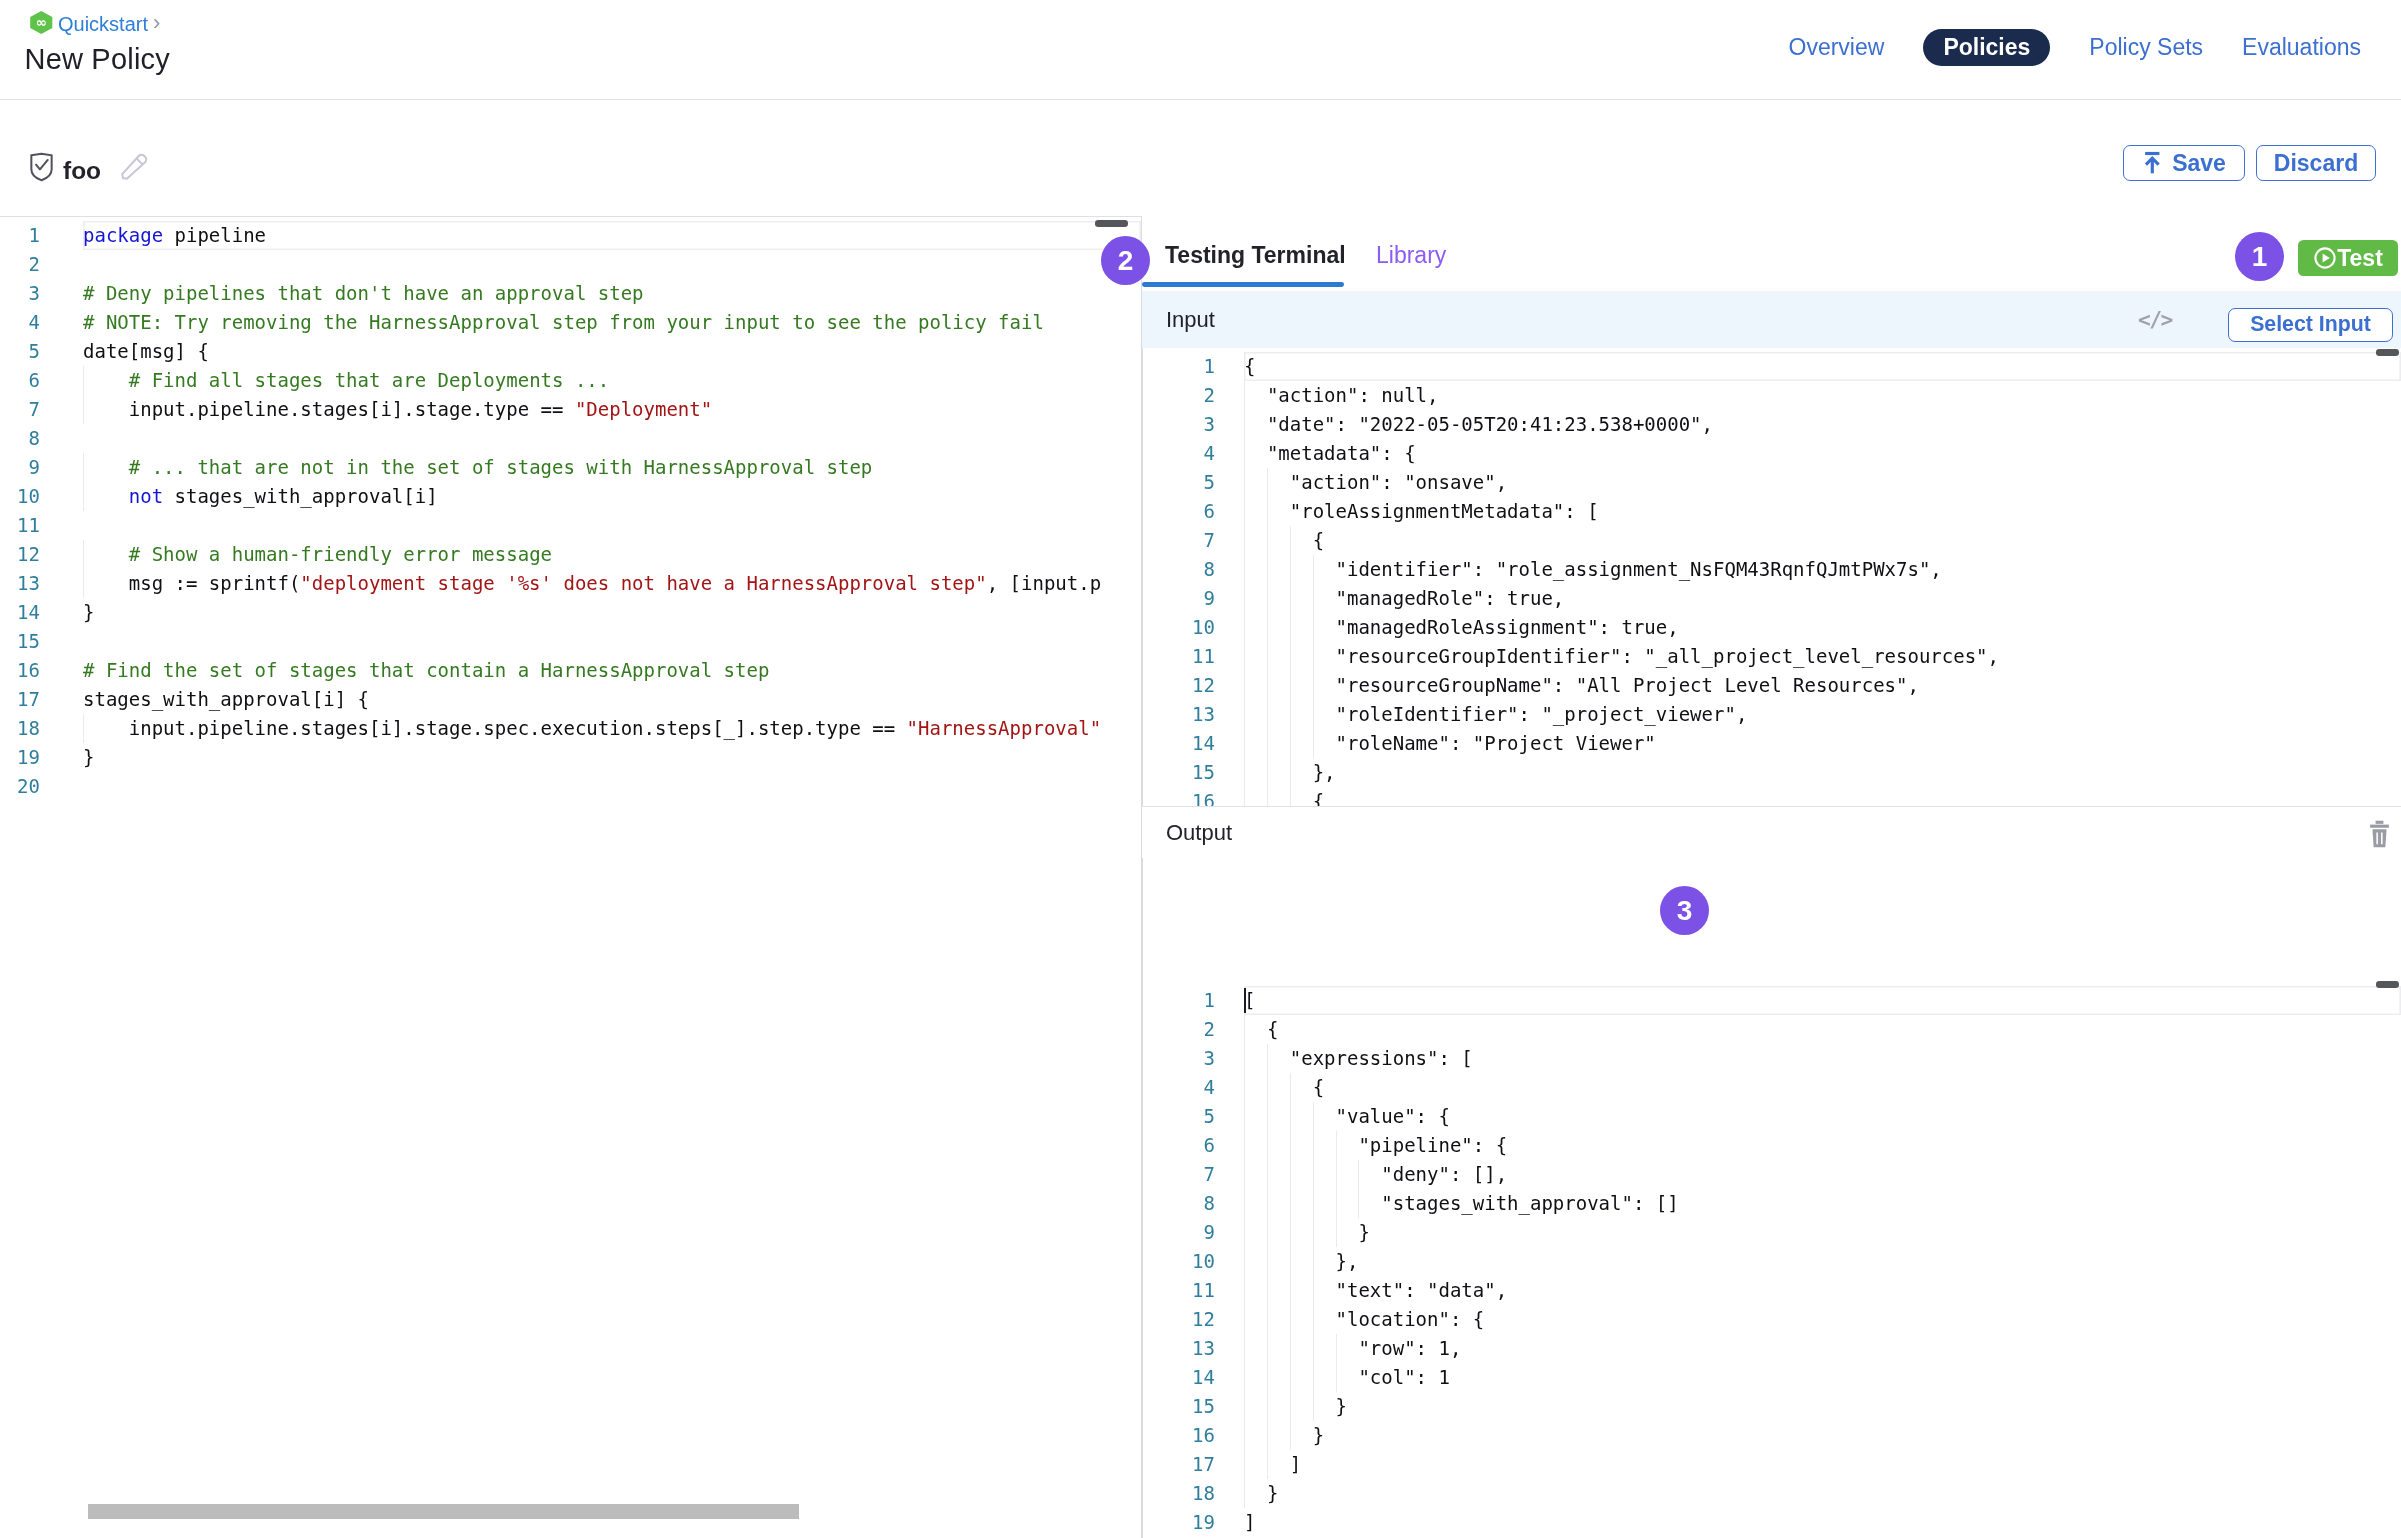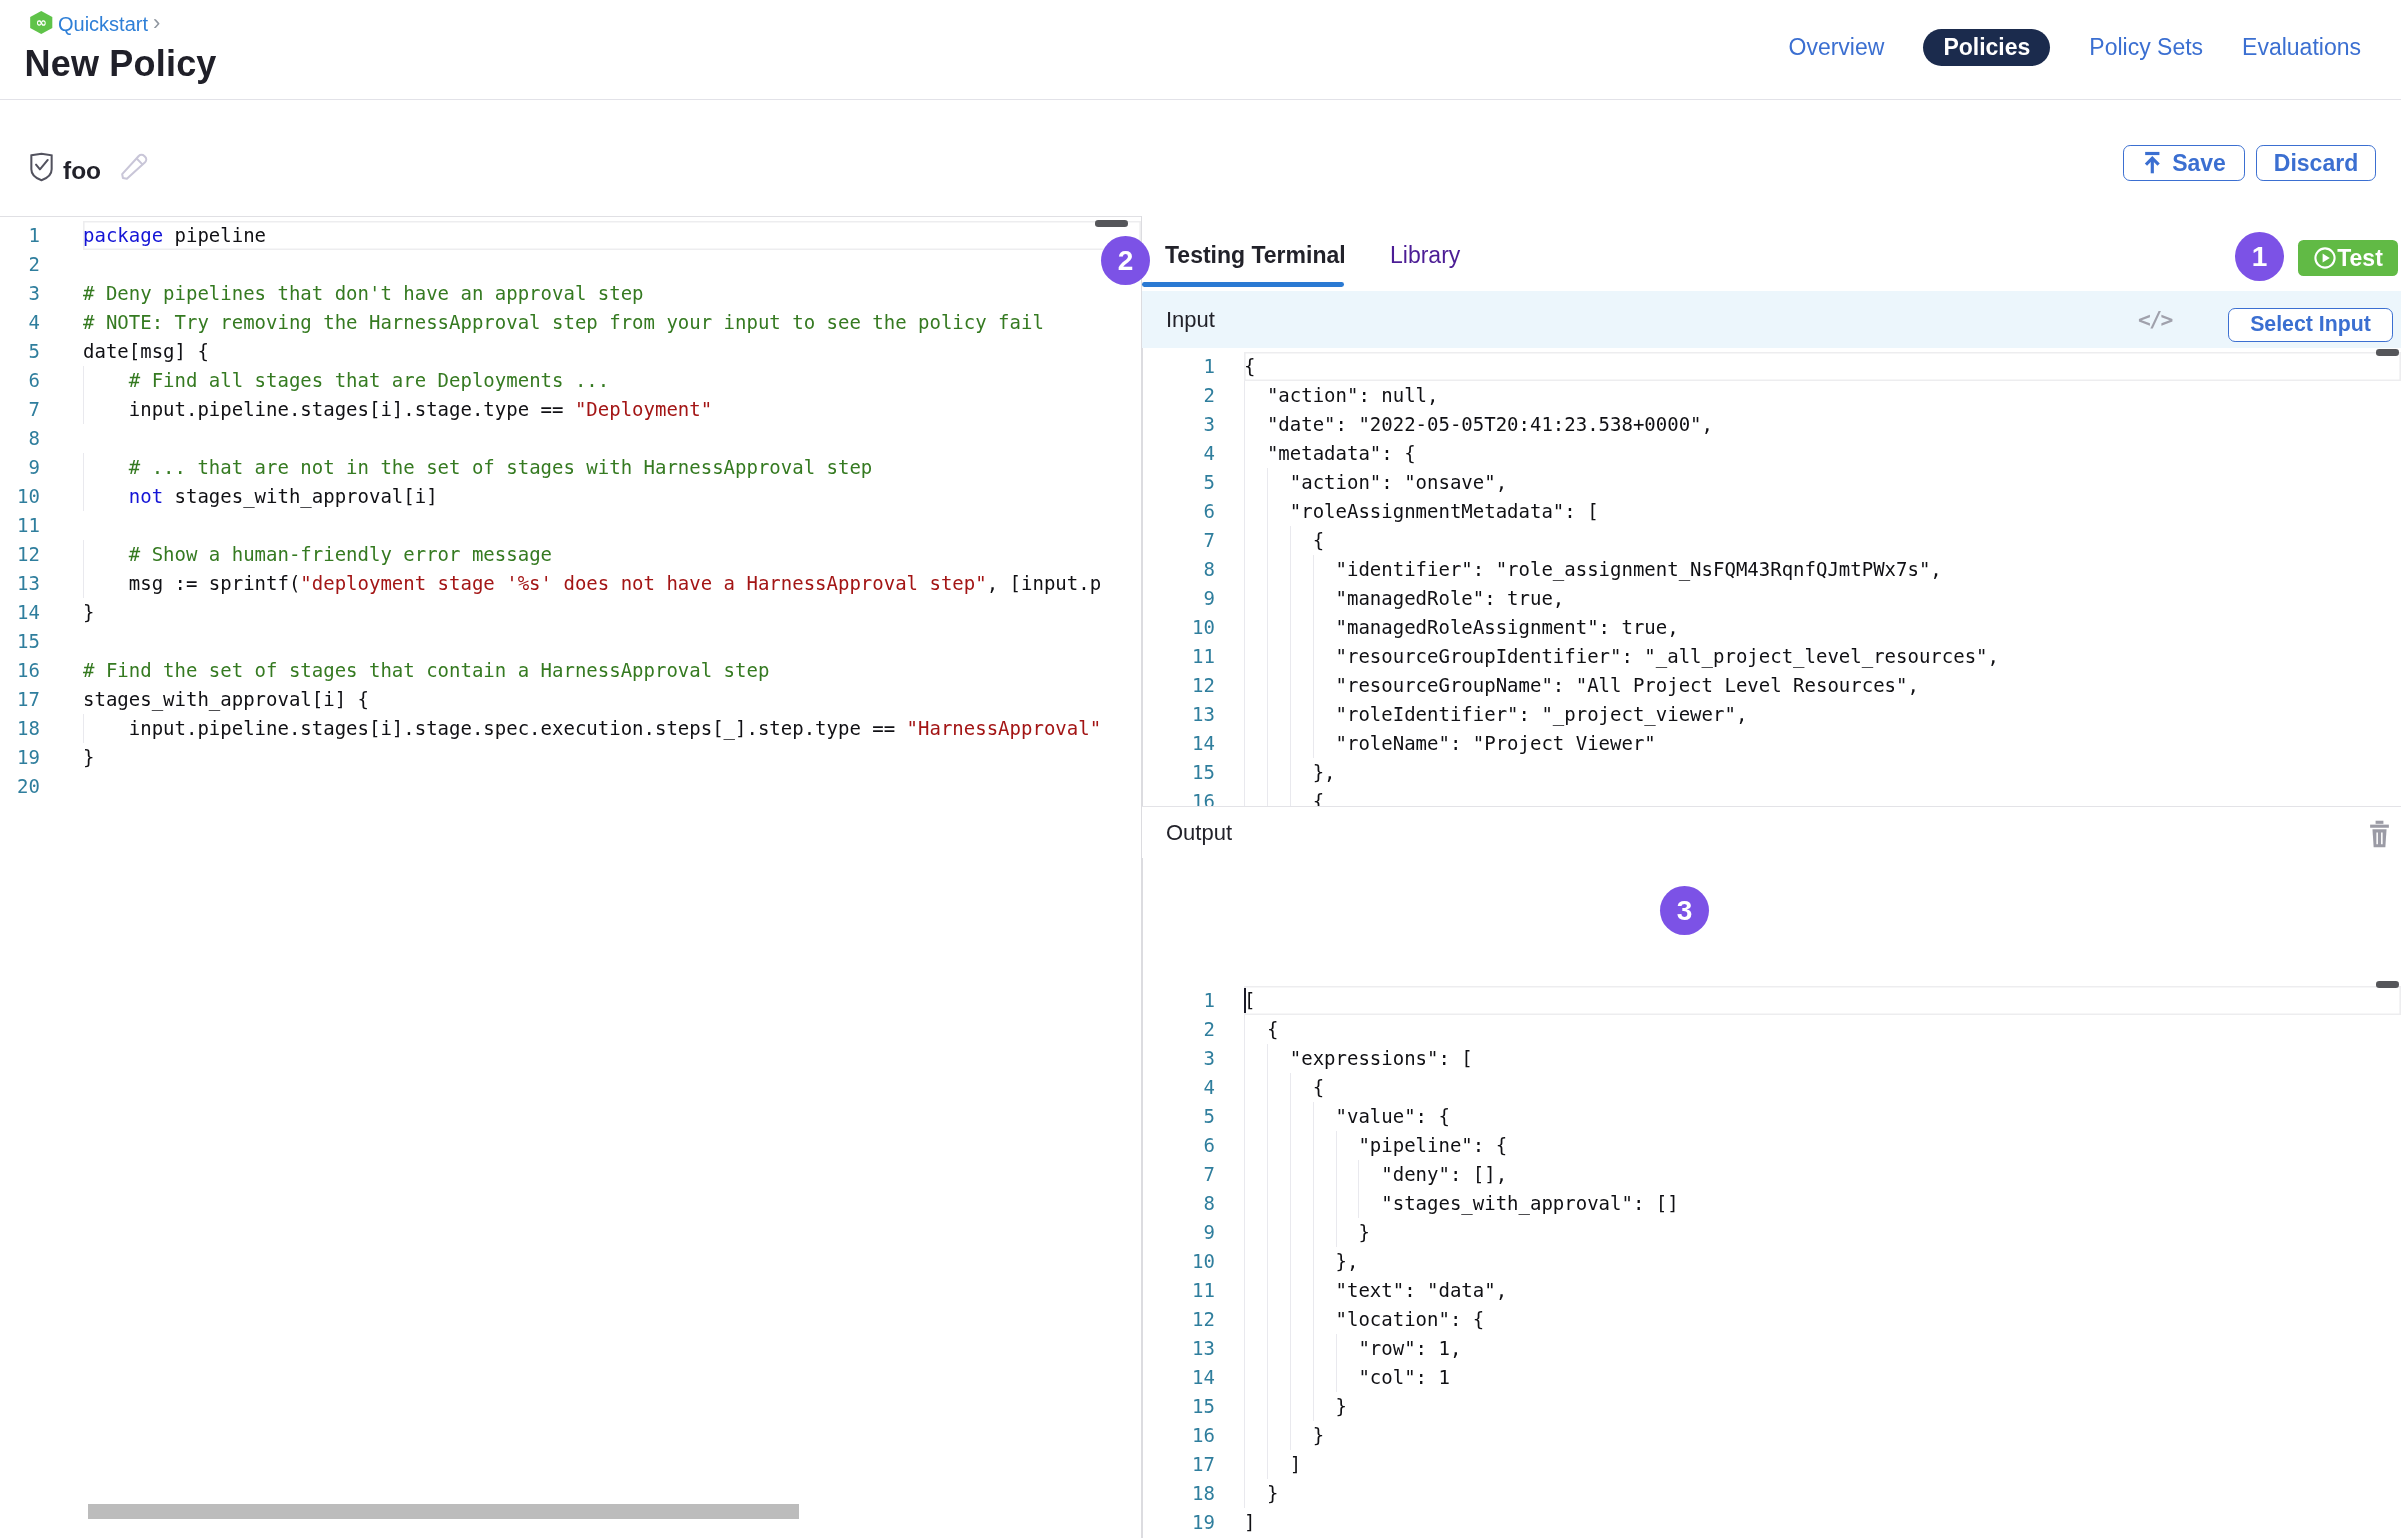--- a/index.html
+++ b/index.html
@@ -12,7 +12,7 @@
   #proj-icon { position:absolute; left:28.5px; top:11px; width:24.5px; height:23px; }
   #crumb { position:absolute; left:58px; top:12.6px; height:22px; line-height:22px; font-size:20px; font-weight:500; color:#2e7fd7; }
   #crumb-chev { position:absolute; left:153px; top:10.3px; font-size:22px; color:#9097a0; }
-  #page-title { position:absolute; left:24.5px; top:43px; font-size:36px; font-weight:700; color:#202029; letter-spacing:0.2px; }
+  #page-title { position:absolute; left:24.5px; top:43px; font-size:29px; font-weight:400; color:#202029; letter-spacing:0.2px; }
   #nav { position:absolute; right:40px; top:29px; height:37px; display:flex; align-items:center; gap:39px; }
   .nav-item { font-size:23px; font-weight:500; color:#3b6fd1; cursor:pointer; }
   .nav-item.active { background:#1b2b4d; color:#fff; height:37px; line-height:37px; padding:0 20px; border-radius:19px; font-weight:600; }

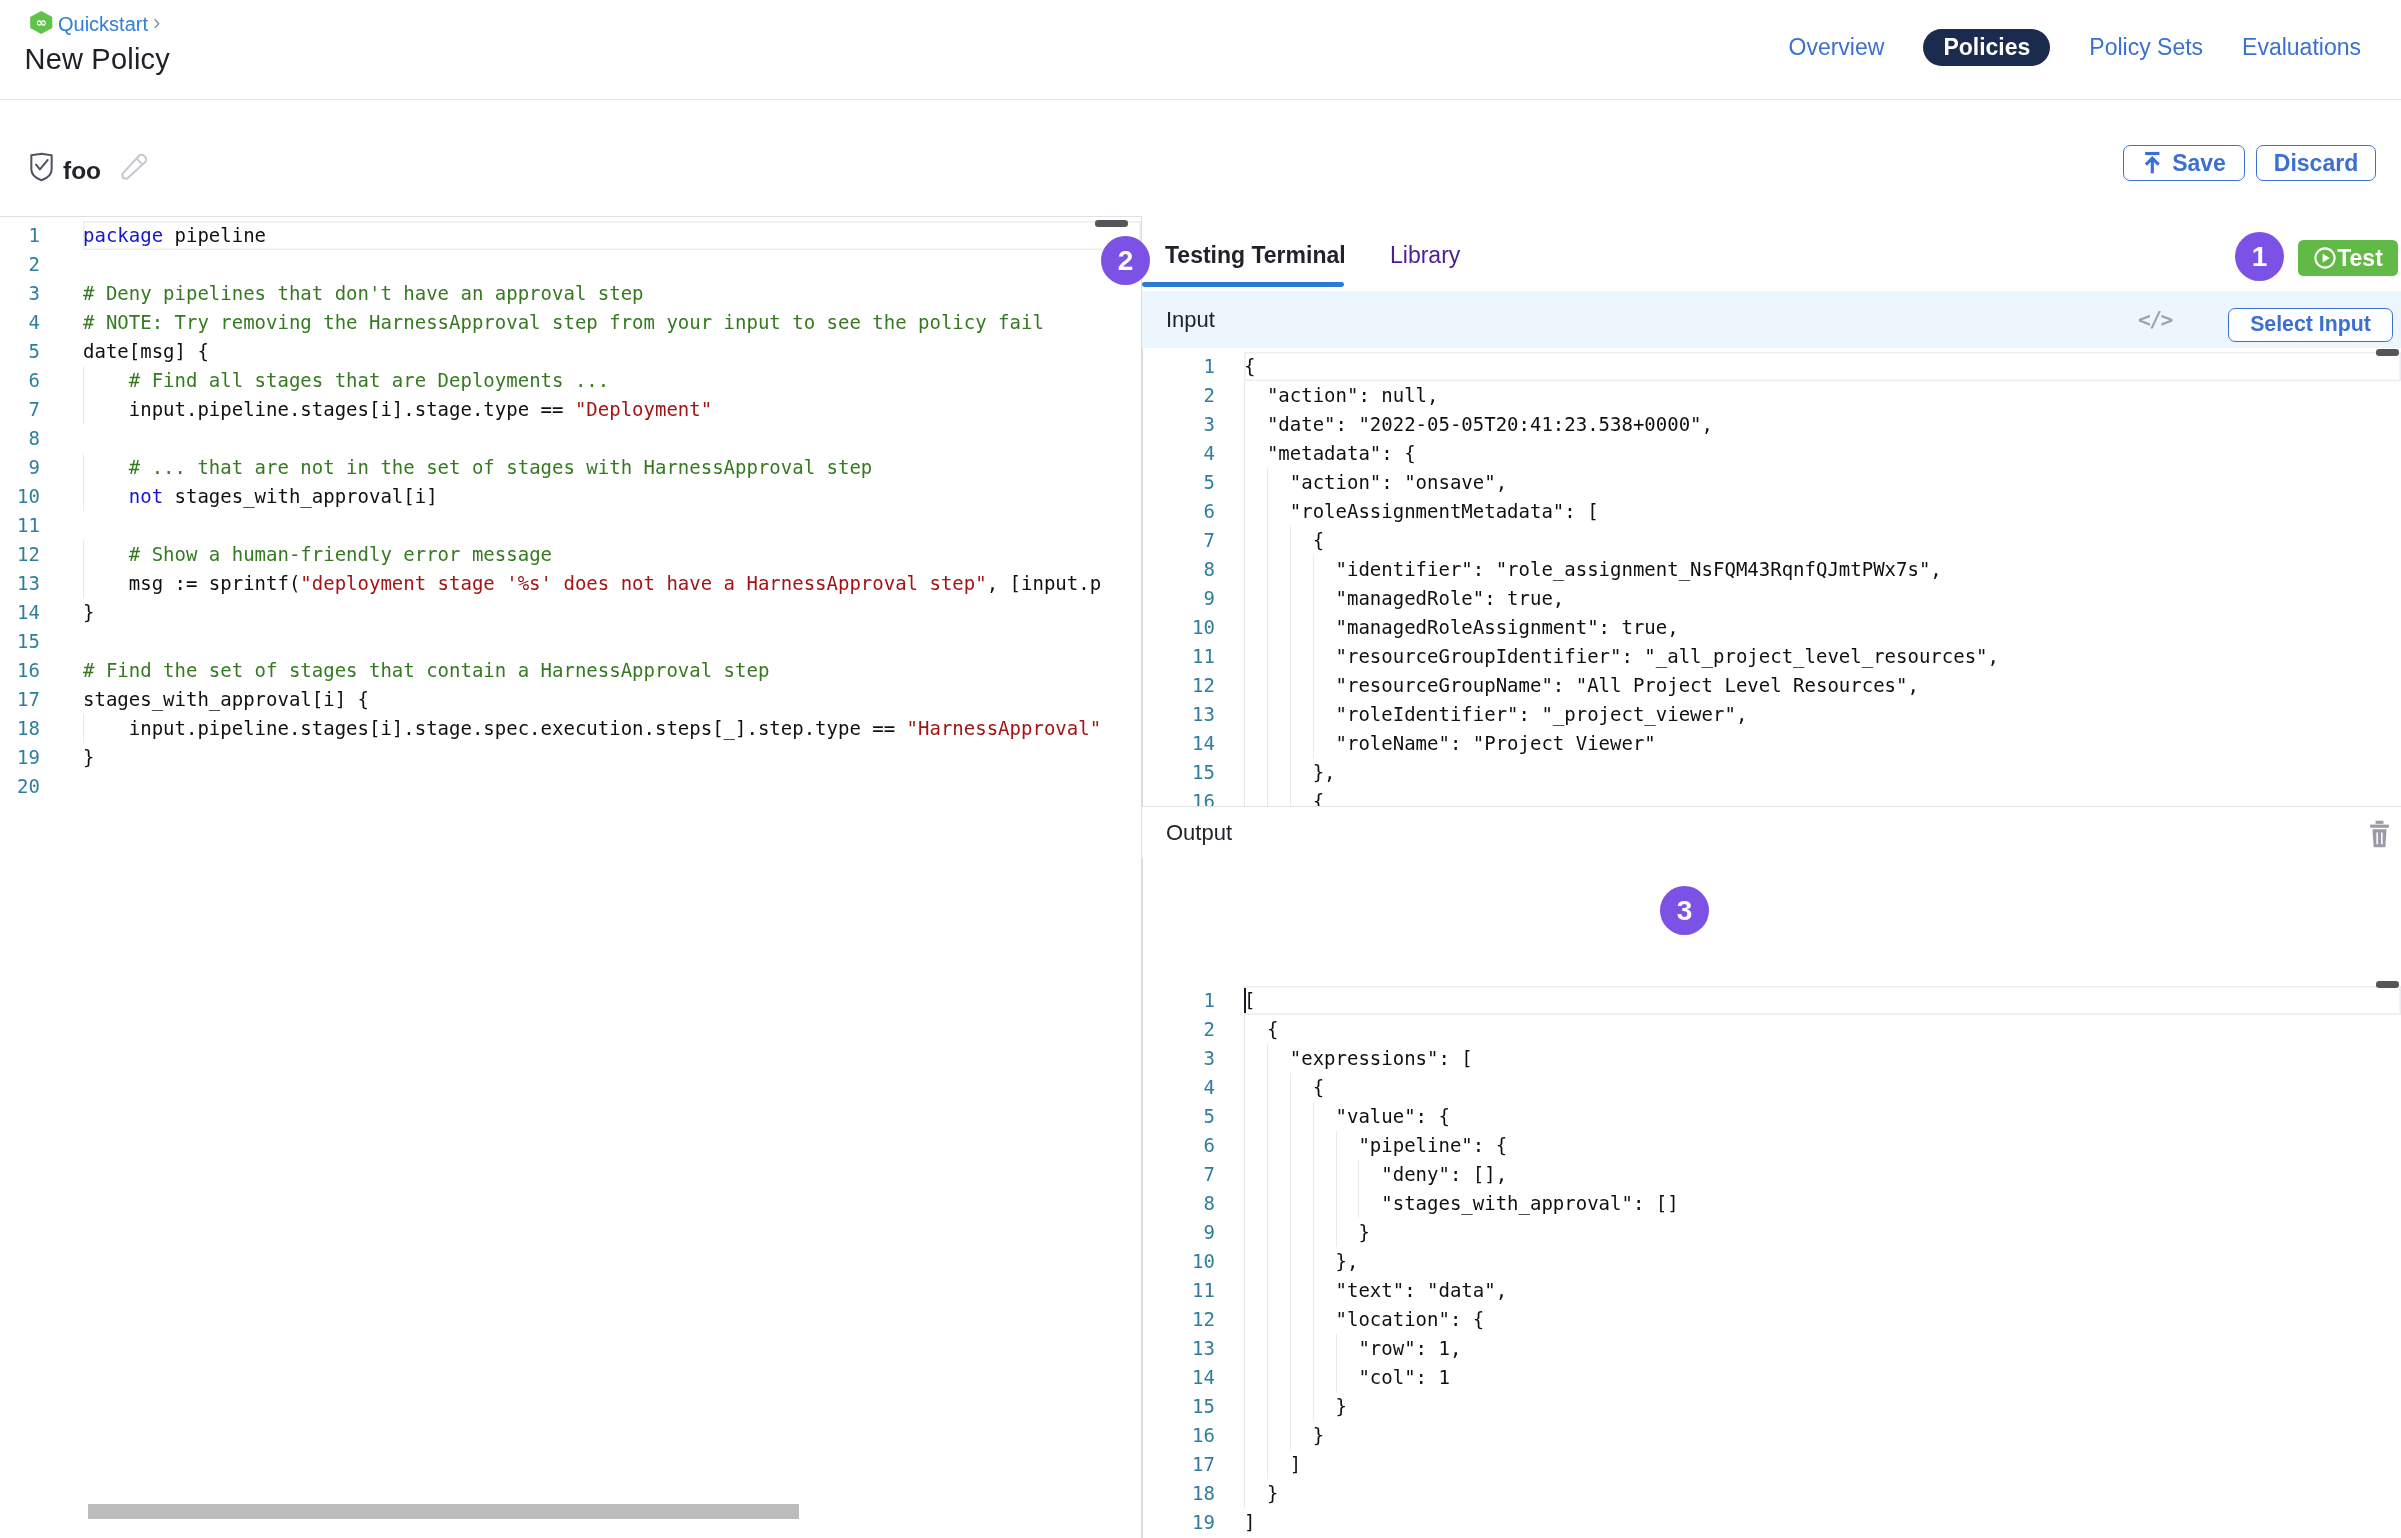--- a/index.html
+++ b/index.html
@@ -214,7 +214,7 @@
 
   <div id="tabs-row">
       <div class="tab" style="left: 23px; font-weight: 700; color: rgb(34, 34, 42);">Testing Terminal</div>
-      <div class="tab" style="left: 248px; font-weight: 500; color: #4c1d95;">Library</div>
+      <div class="tab" style="left: 234px; font-weight: 500; color: #8b5cf6;">Library</div>
     </div>
   <div id="tab-underline"></div>
   <div id="badge2" class="badge">2</div>

